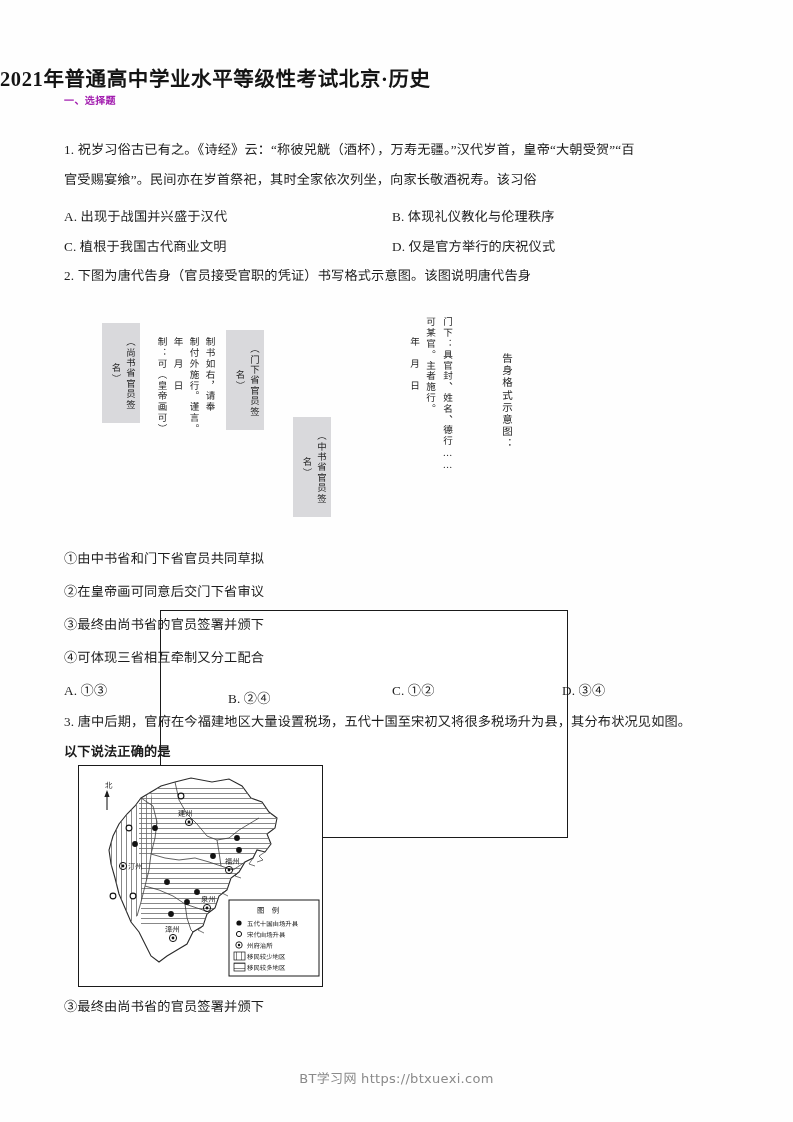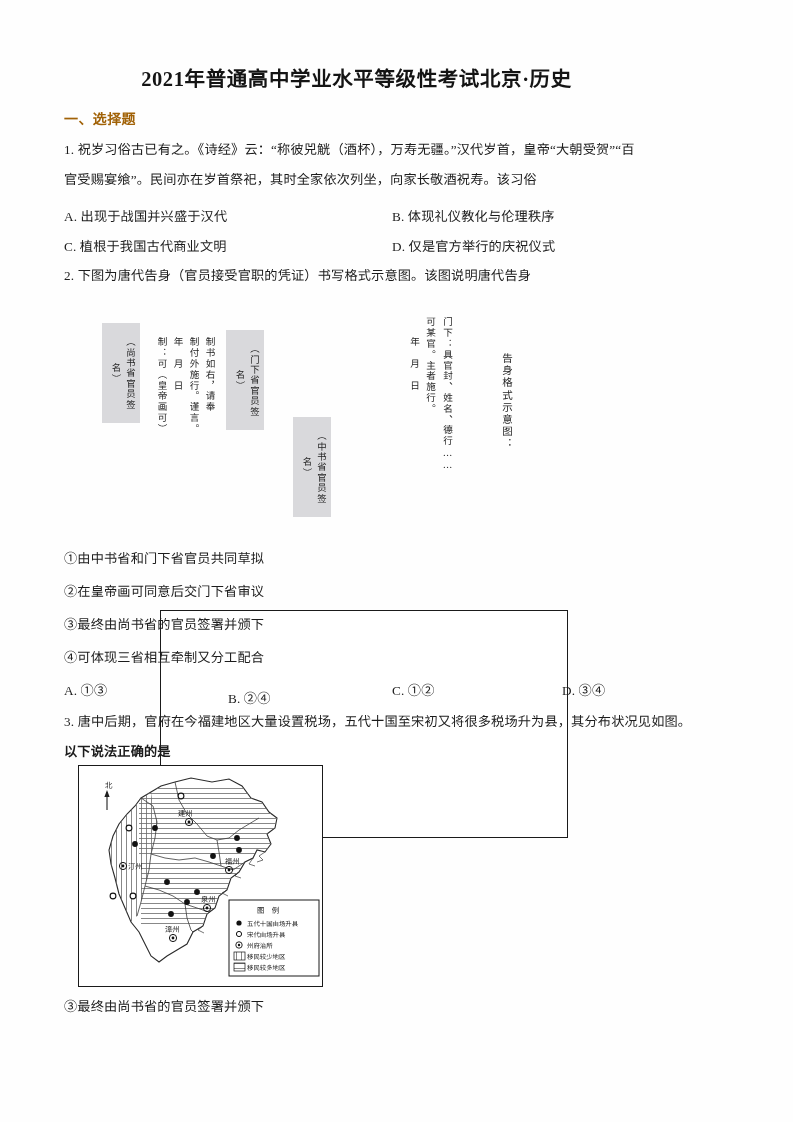--- a/index.html
+++ b/index.html
@@ -27,7 +27,6 @@
     top: 62px;
     left: 0;
     width: 713px;
-    text-align: center;
     font-size: 20.5px;
     font-weight: bold;
     letter-spacing: 0.6px;

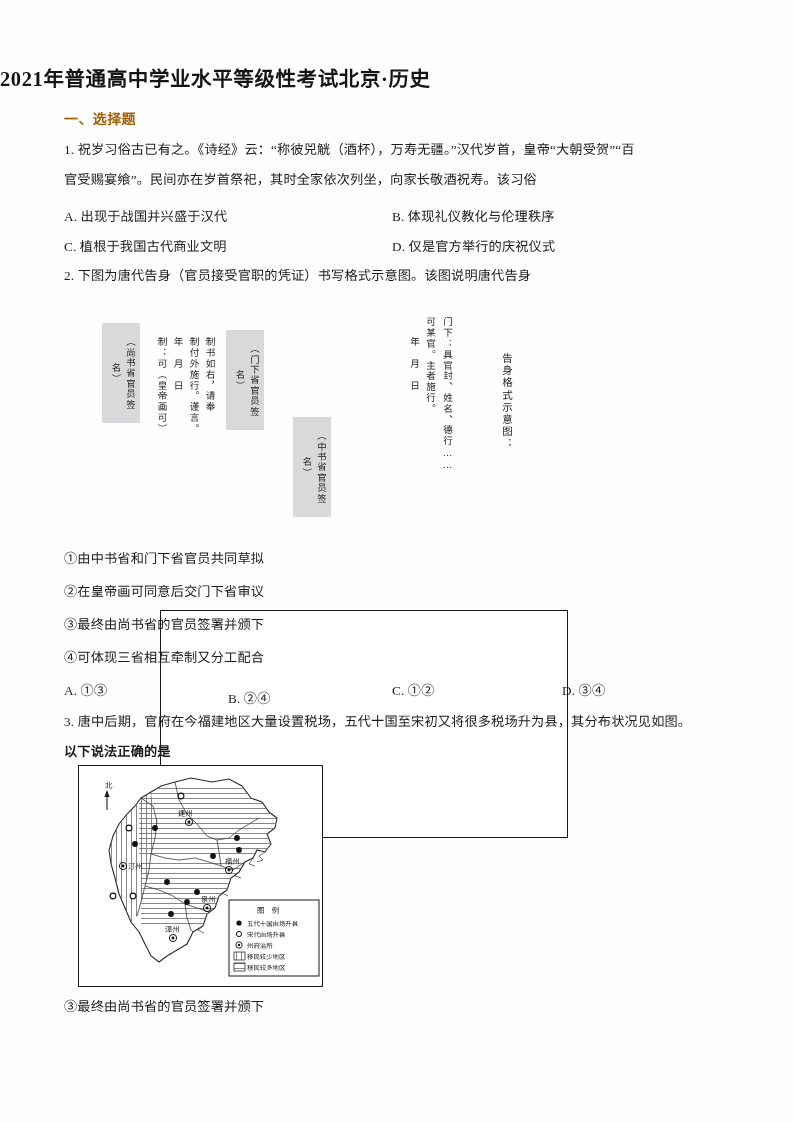--- a/index.html
+++ b/index.html
@@ -38,11 +38,11 @@
   .section-heading {
     position: absolute;
     left: 64px;
-    top: 108px;
-    font-size: 14px;
+    top: 92px;
+    font-size: 10px;
     font-weight: bold;
     letter-spacing: 0.4px;
-    color: #a16207;
+    color: #a21caf;
   }
 
   

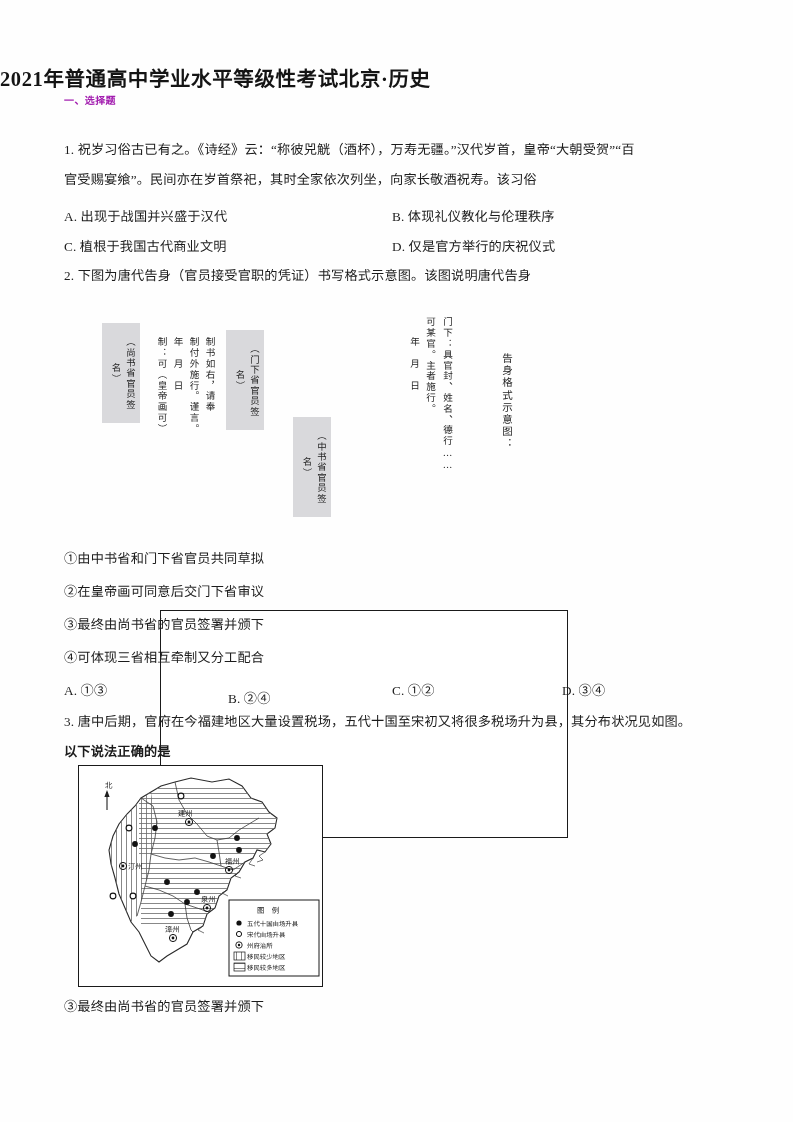--- a/index.html
+++ b/index.html
@@ -370,6 +370,7 @@
 
   <div class="stmt" style="top:996px;">③最终由尚书省的官员签署并颁下</div>
 
+  <div class="watermark">BT学习网 https://btxuexi.com</div>
 
 </div>
 

